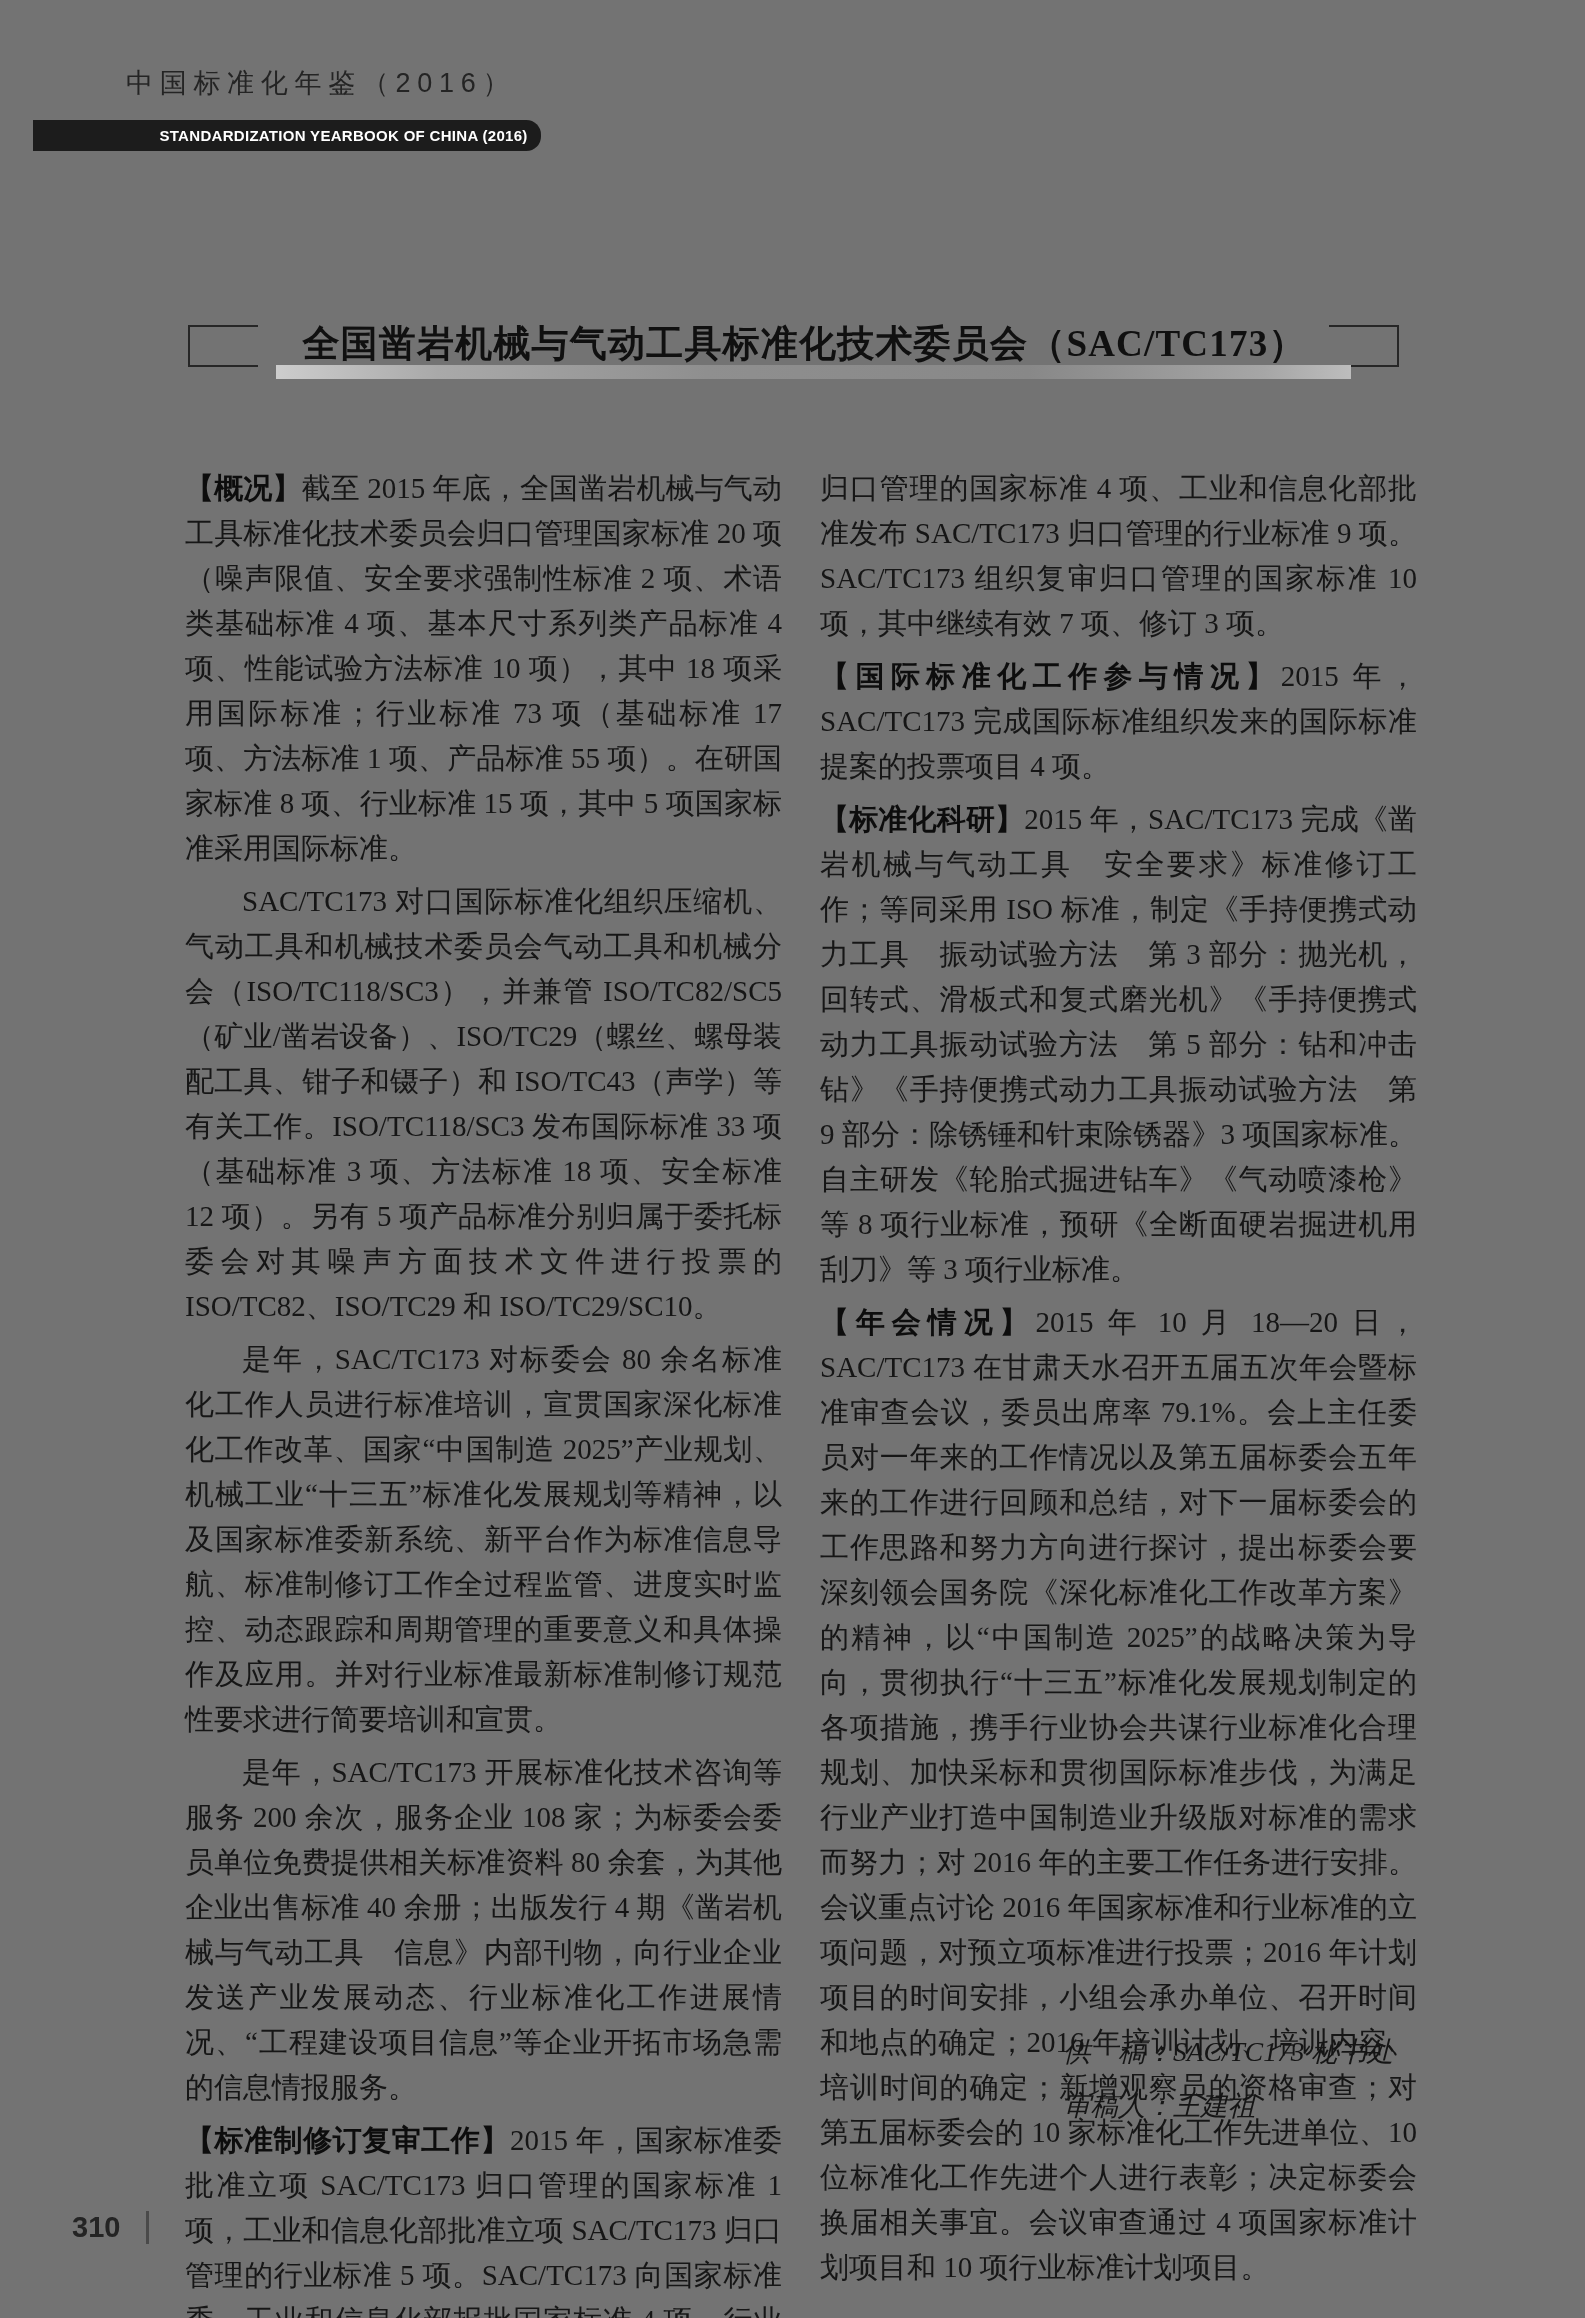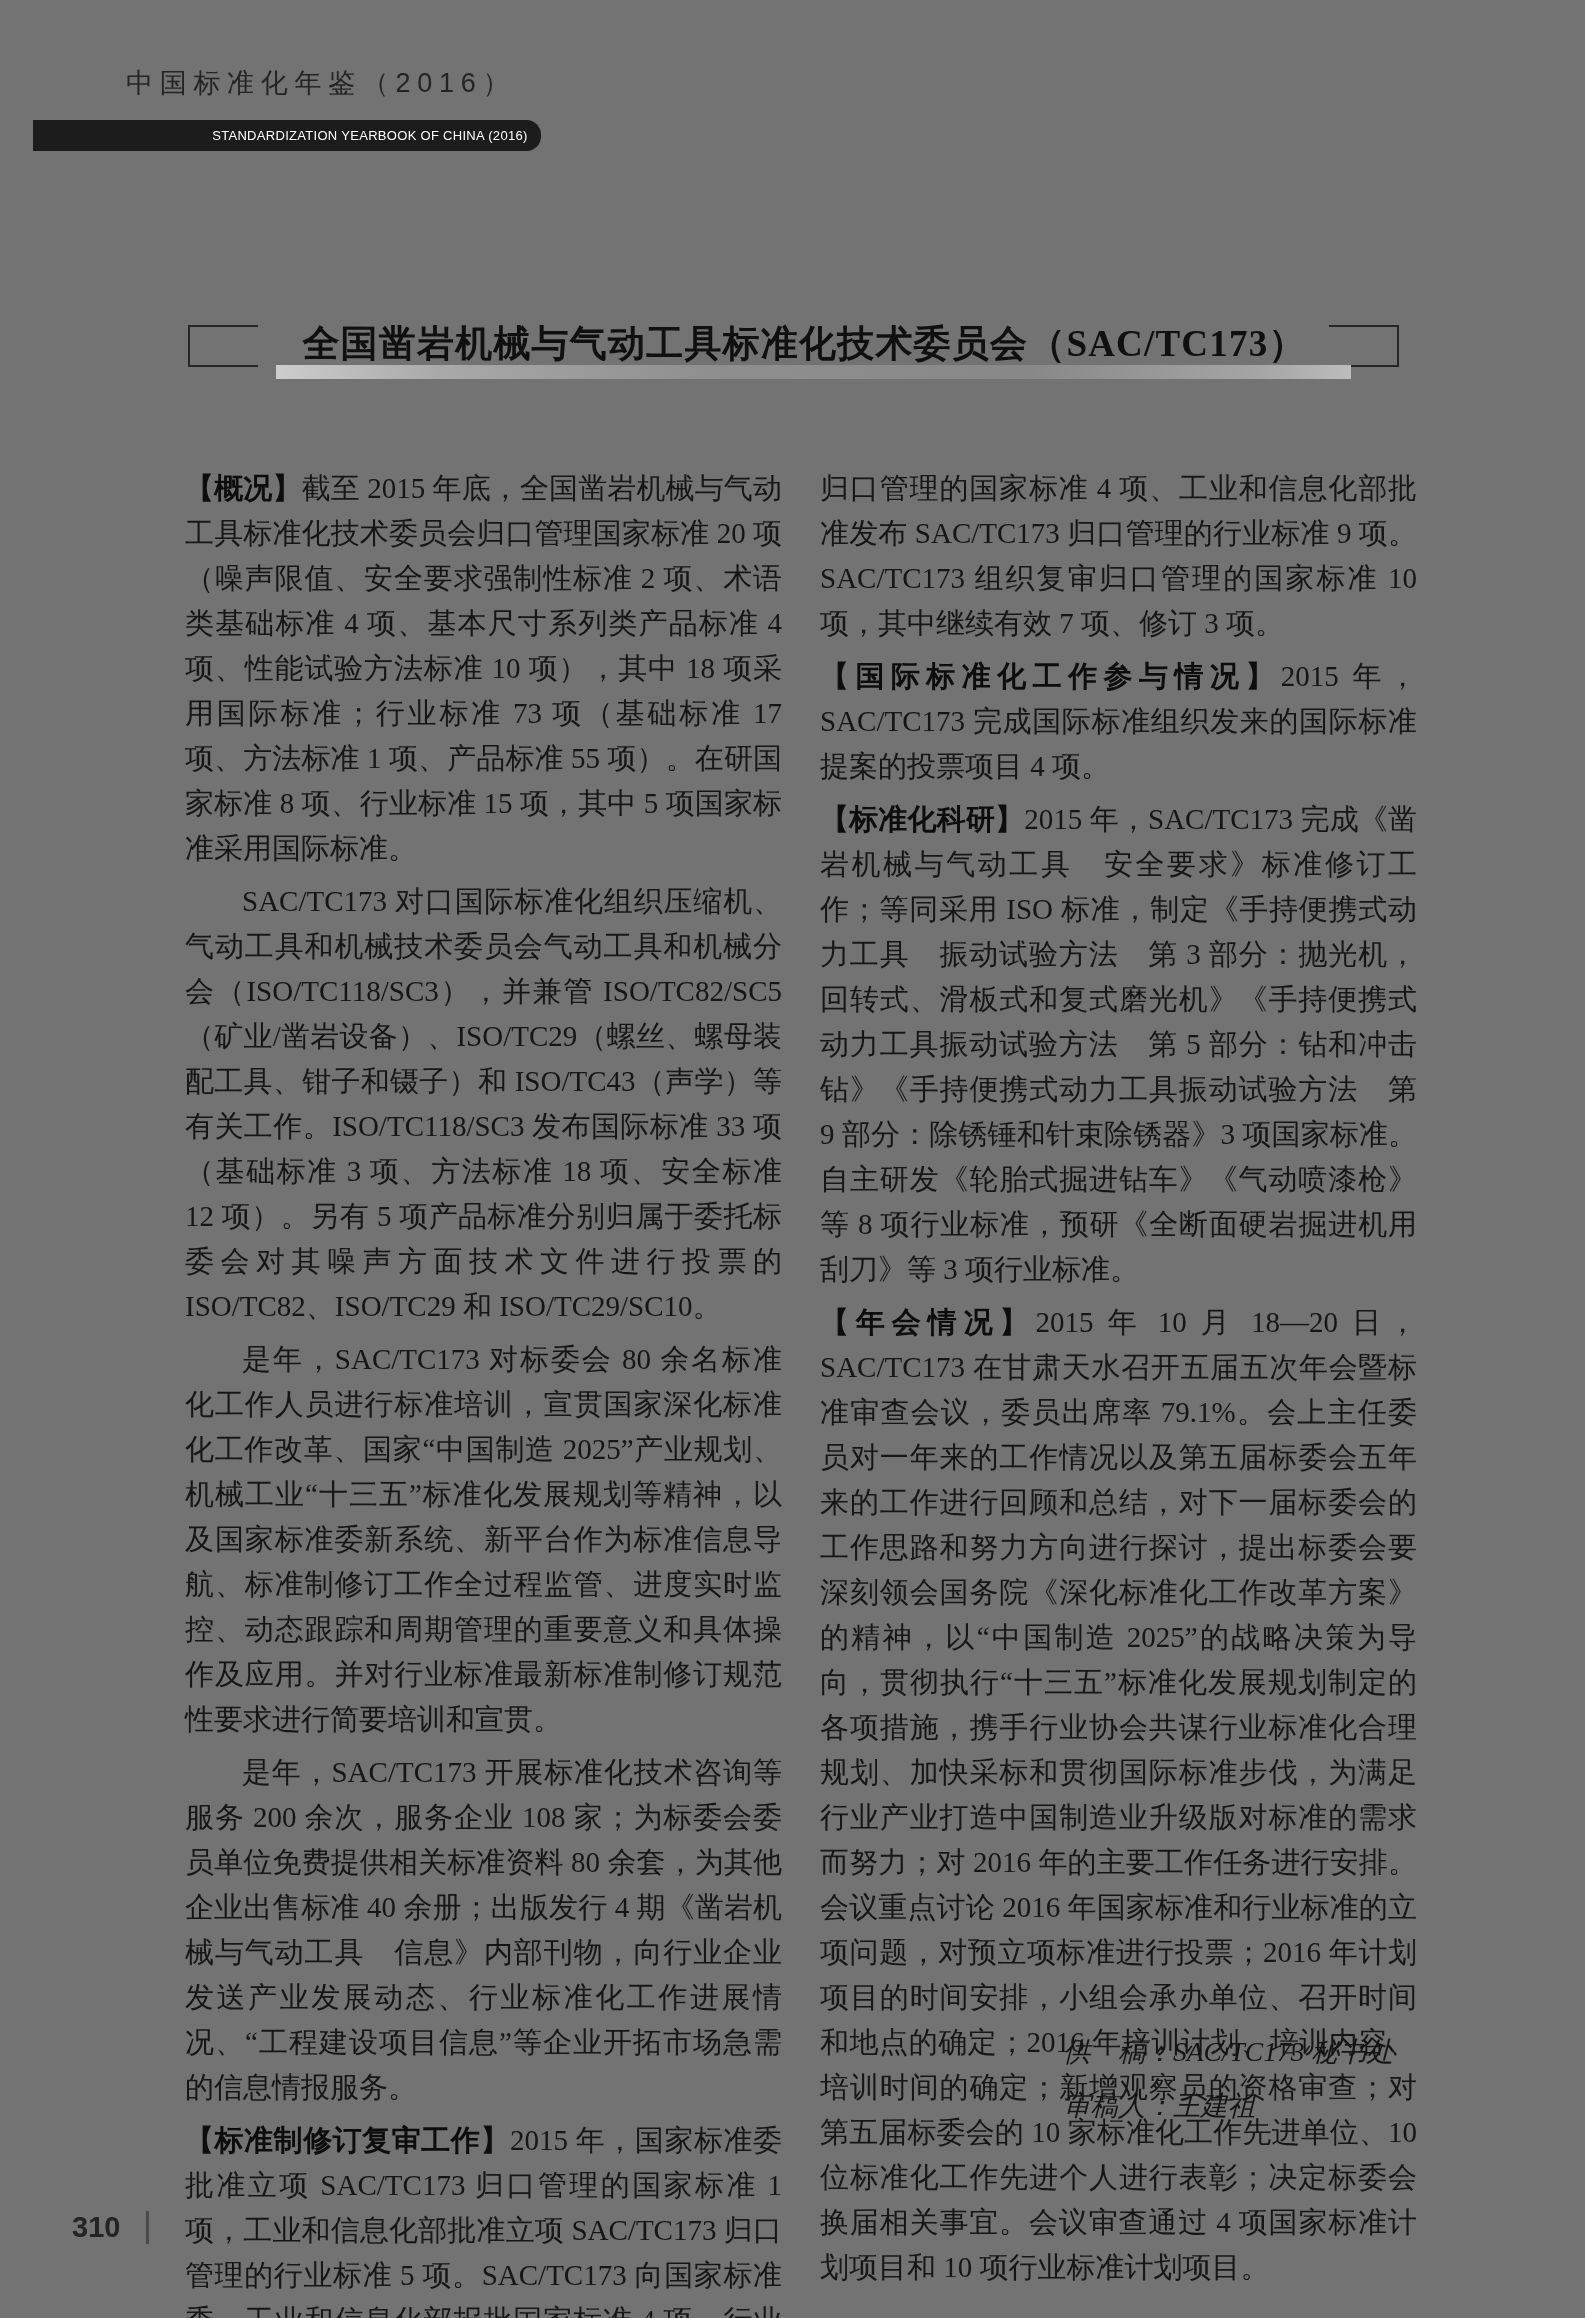--- a/index.html
+++ b/index.html
@@ -22,7 +22,7 @@
   }
   .banner-text {
     color:#ffffff; font-family:"Liberation Sans","DejaVu Sans",sans-serif;
-    font-weight:400; font-size:13px; letter-spacing:0.3px; white-space:nowrap;
+    font-weight:700; font-size:15px; letter-spacing:0.3px; white-space:nowrap;
   }
 
   

